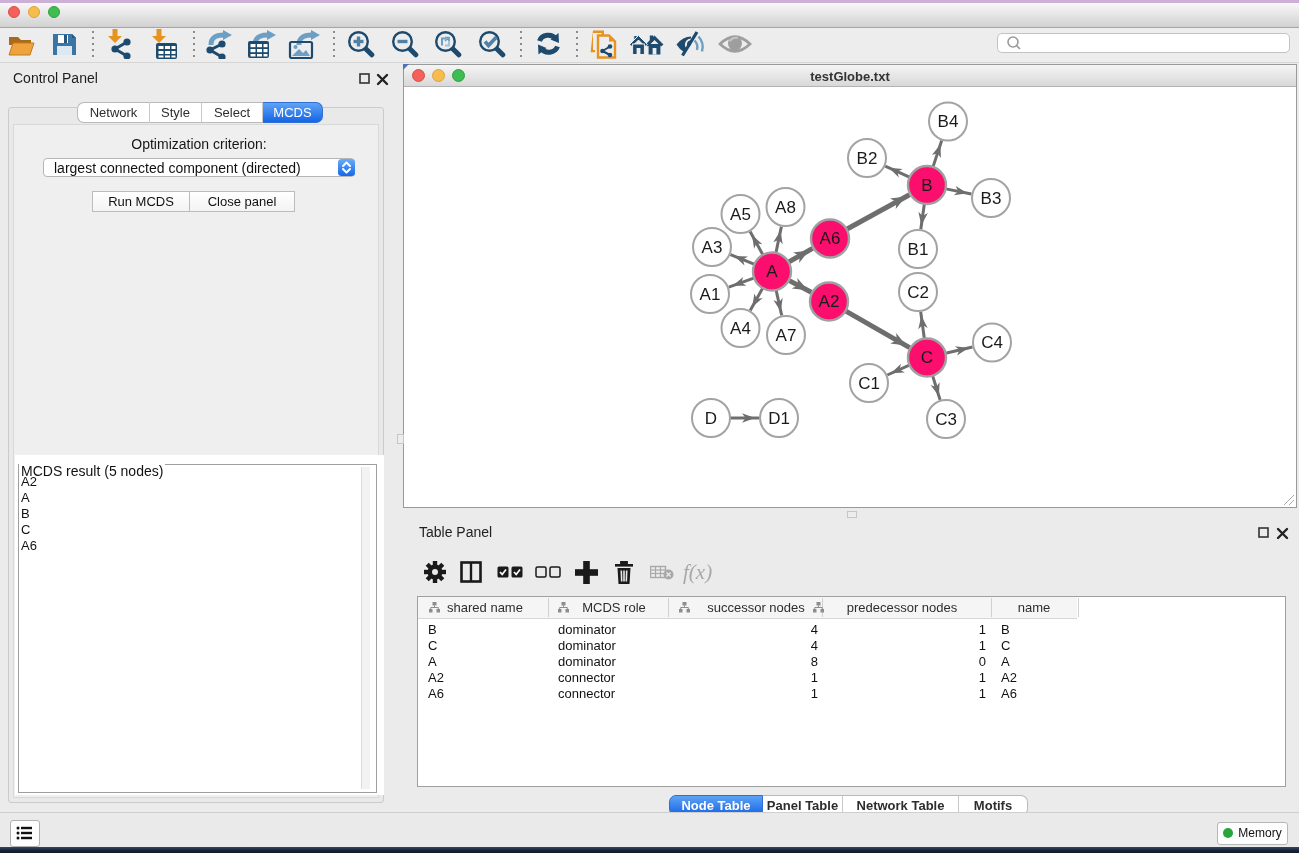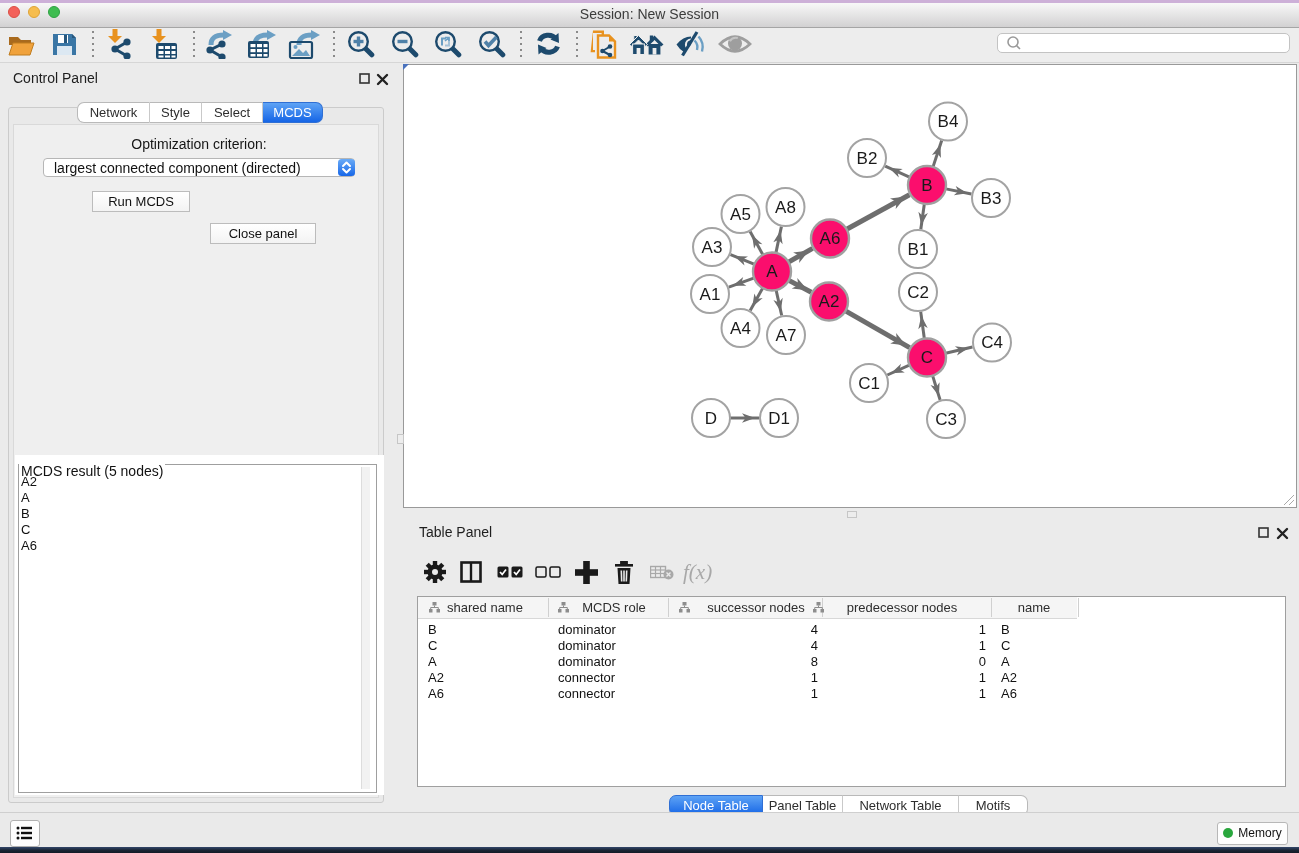--- a/index.html
+++ b/index.html
@@ -65,7 +65,6 @@
   <div class="abs tl" style="left:8px;background:#f3615a;border:1px solid #da4f45;box-sizing:border-box;"></div>
   <div class="abs tl" style="left:28px;background:#f6bd4e;border:1px solid #dfa336;box-sizing:border-box;"></div>
   <div class="abs tl" style="left:48px;background:#3fbd51;border:1px solid #2fa143;box-sizing:border-box;"></div>
-  <div class="abs" id="title">Session: New Session</div>
 </div>
 <div class="abs" id="toolbar">
   <div class="abs sep" style="left:92px;"></div>

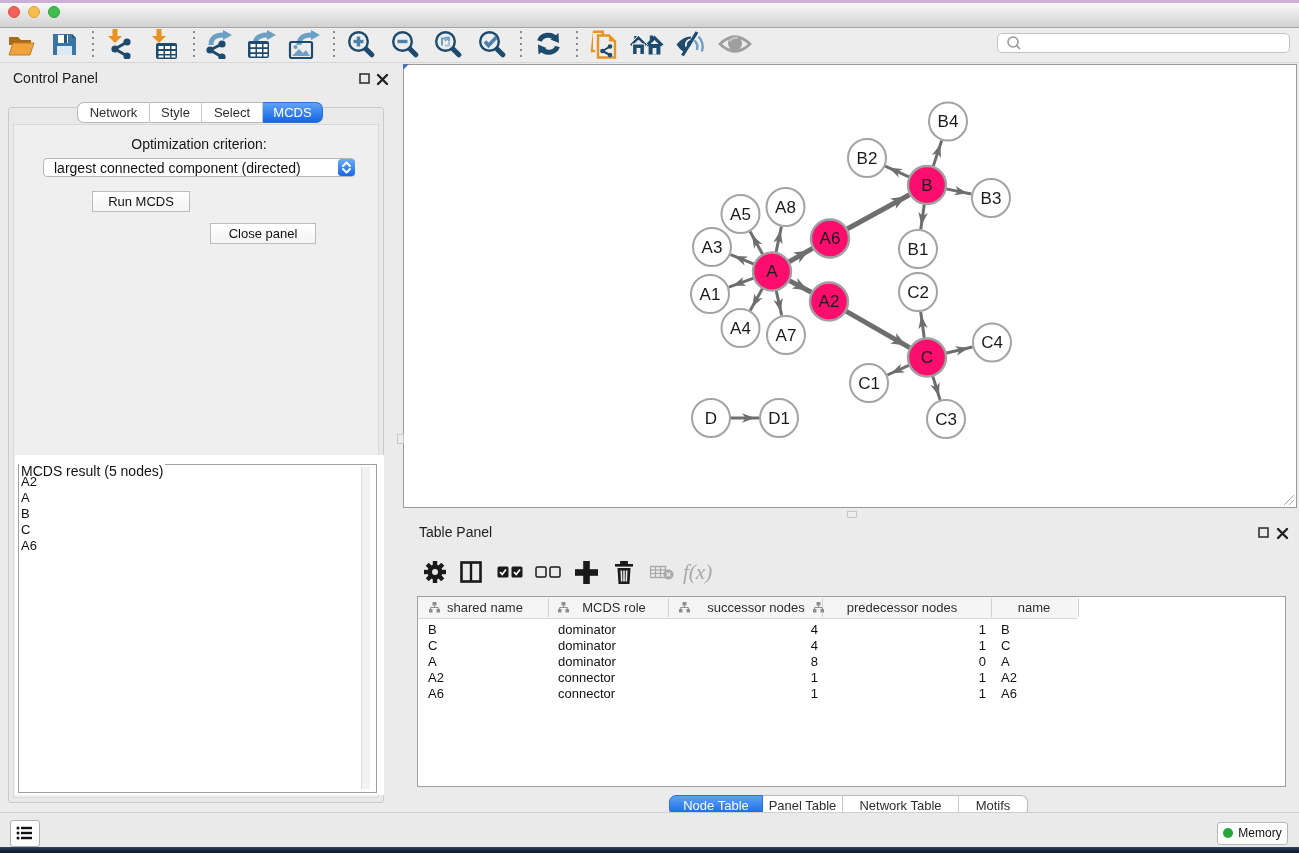--- a/index.html
+++ b/index.html
@@ -249,6 +249,12 @@
 </div>
 
 <div class="abs" id="netwin">
+  <div class="abs" id="nettitle">
+    <div class="abs tl2" style="left:8px;background:#f3615a;border:1px solid #da4f45;box-sizing:border-box;"></div>
+    <div class="abs tl2" style="left:28px;background:#f6bd4e;border:1px solid #dfa336;box-sizing:border-box;"></div>
+    <div class="abs tl2" style="left:48px;background:#3fbd51;border:1px solid #2fa143;box-sizing:border-box;"></div>
+    <div class="abs" id="nettext">testGlobe.txt</div>
+  </div>
   <div class="abs" id="bluecorner"></div>
   <div class="abs" id="netcontent">
     <svg id="graph" width="890" height="420">

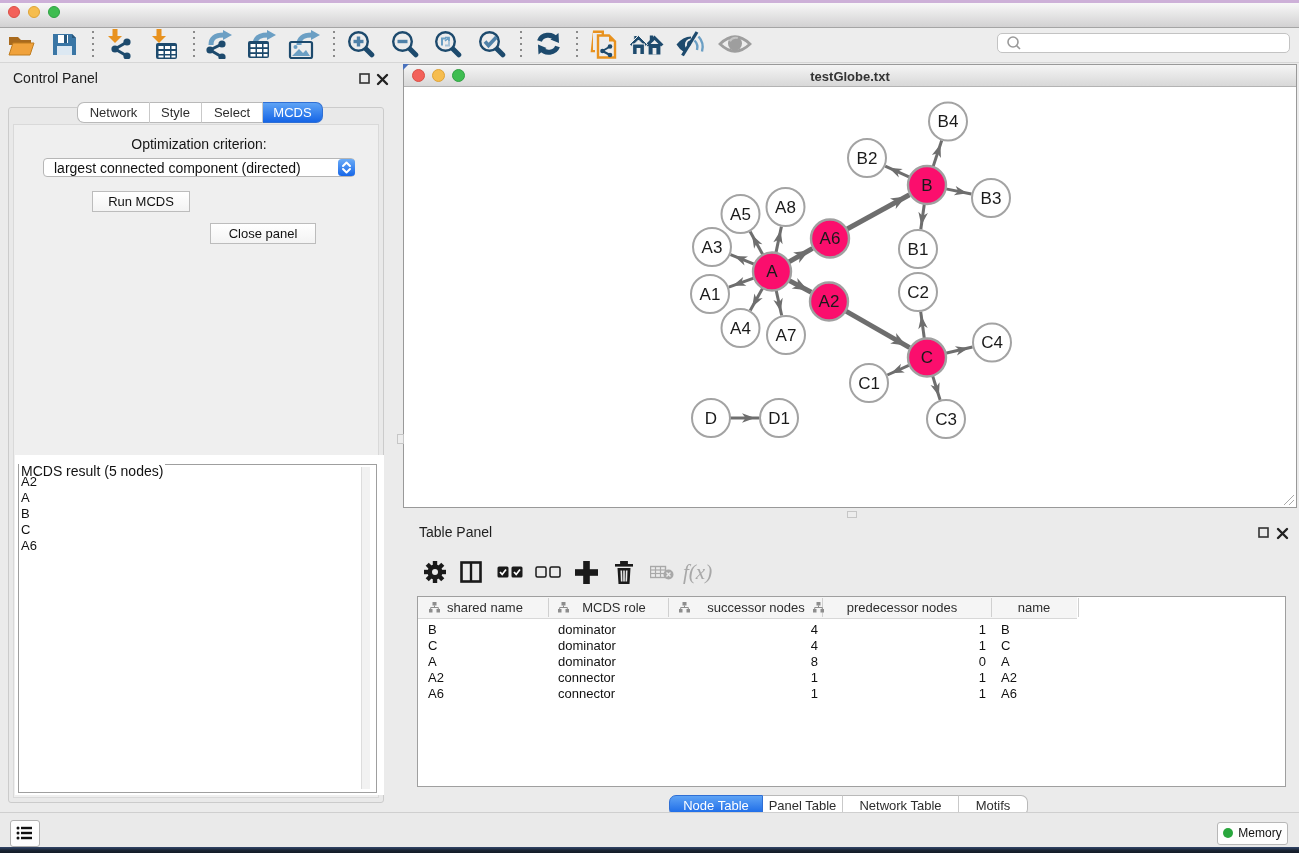--- a/index.html
+++ b/index.html
@@ -28,7 +28,7 @@
   #stepper{left:338px;top:159px;width:17px;height:17px;background:linear-gradient(#6aabf7,#1767e8);border-radius:3.5px;}
   .btn{background:linear-gradient(#ffffff,#f3f3f3);border:1px solid #bcbcbc;border-radius:0;font-size:13px;color:#111;text-align:center;line-height:19px;height:19px;box-sizing:content-box;}
   #runbtn{left:92px;top:191px;width:96px;}
-  #closebtn{left:210px;top:191px;width:104px;margin-top:32px;}
+  #closebtn{left:189px;top:191px;width:104px;}
   
   #resultbox{left:15px;top:455px;width:369px;height:340px;background:#fff;}
   #groupline{left:3px;top:9px;width:357px;height:327px;border:1px solid #9f9f9f;}

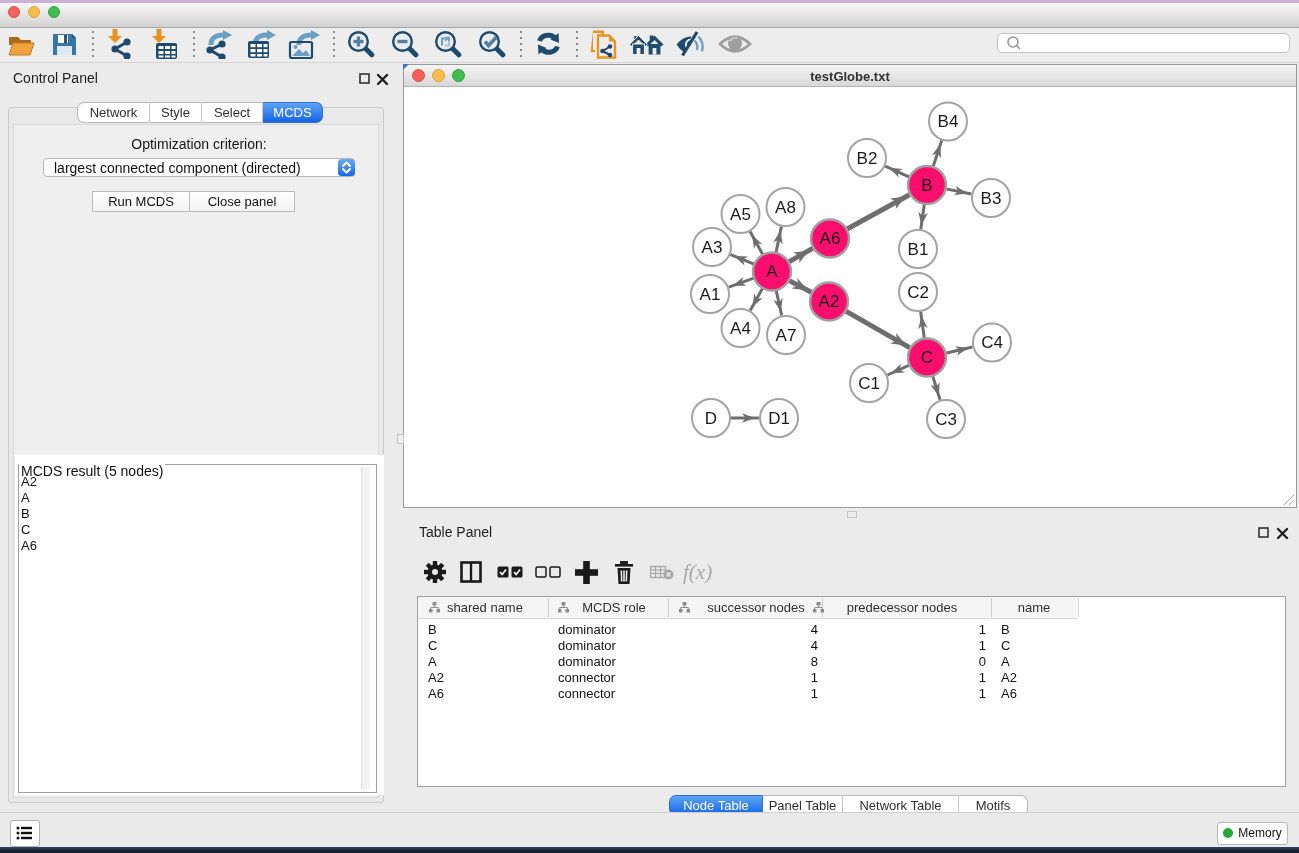--- a/index.html
+++ b/index.html
@@ -51,7 +51,7 @@
   .hlabel{top:3px;font-size:13px;color:#2e2e2e;}
   .cell{font-size:13px;color:#111;}
   
-  #bot-tabs{left:669px;top:789px;}
+  #bot-tabs{left:669px;top:789px;font-weight:bold;}
   
   #statusbar{left:0;top:812px;width:1299px;height:35px;background:#eaeaea;border-top:1px solid #cfcfcf;}
   #darkstrip{left:0;top:847px;width:1299px;height:6px;background:linear-gradient(#33476b,#1a2433 55%,#121a26);}

